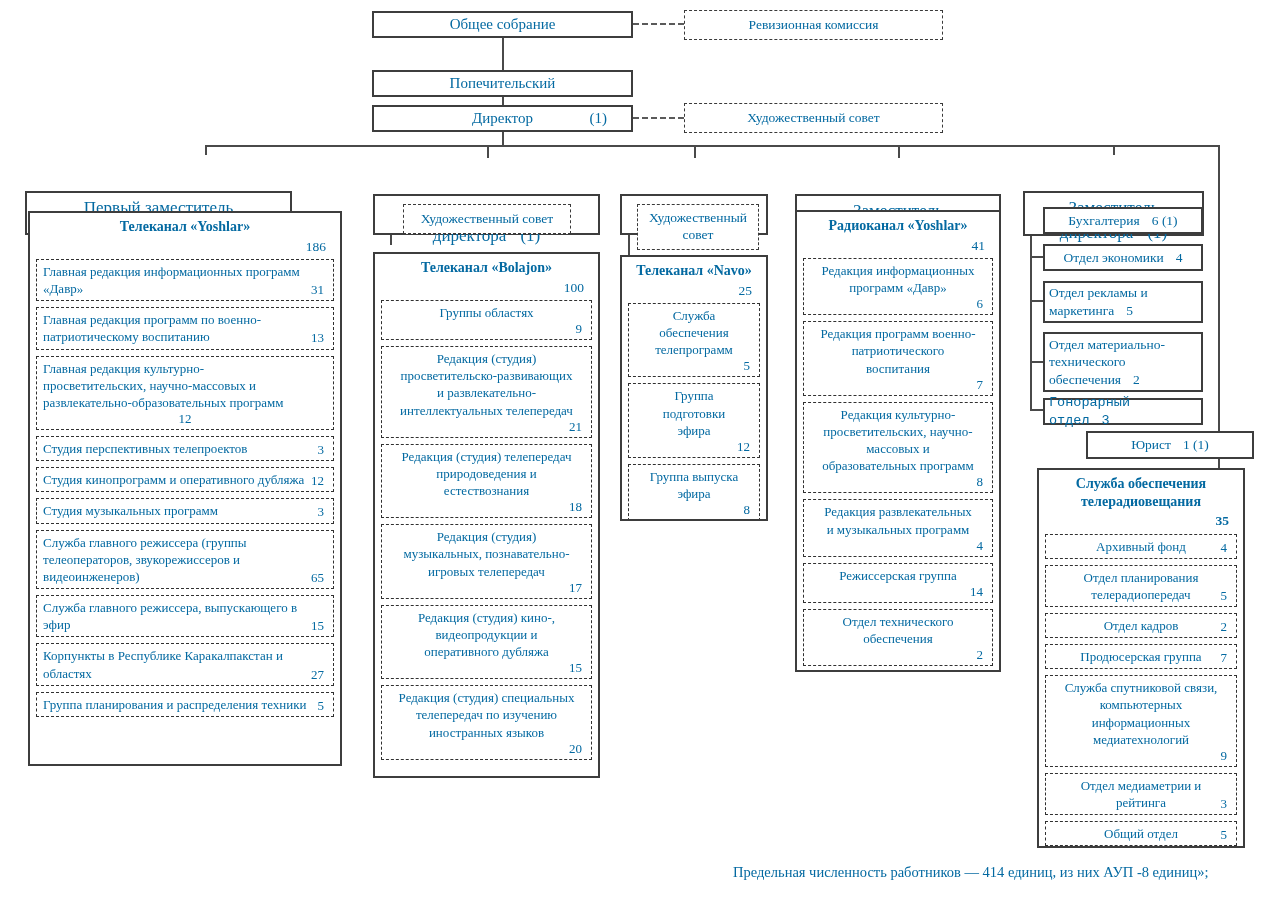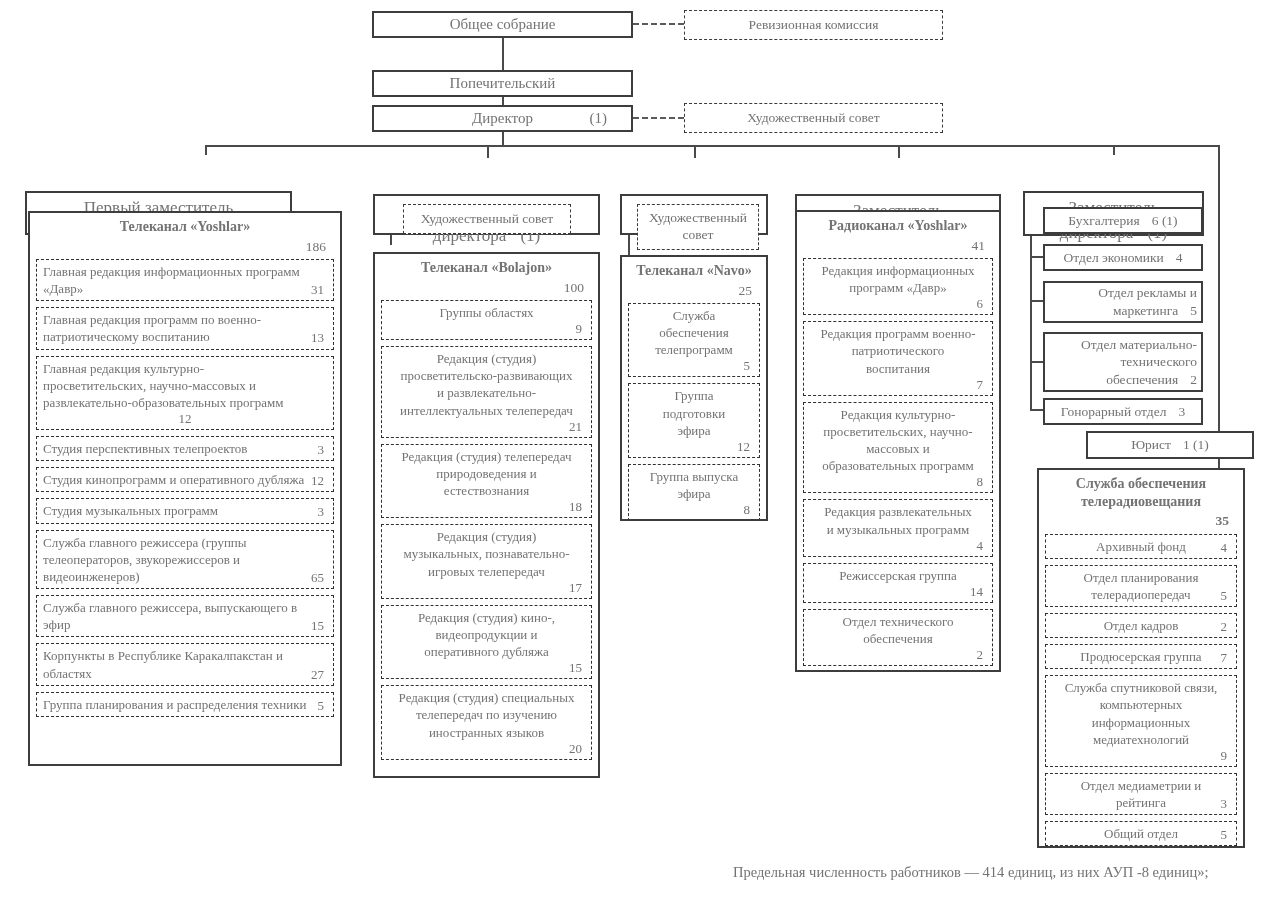--- a/index.html
+++ b/index.html
@@ -5,7 +5,7 @@
   html,body{margin:0;padding:0;background:#fff;}
   *{box-sizing:border-box;}
   .stage{position:relative;width:1269px;height:904px;background:#fff;
-         font-family:"Liberation Serif","DejaVu Serif",serif;color:#737373;overflow:hidden;}
+         font-family:"Liberation Serif","DejaVu Serif",serif;color:#0369a1;overflow:hidden;}
   
   .hl{position:absolute;height:2px;background:#4a4a4a;}
   .vl{position:absolute;width:2px;background:#4a4a4a;}

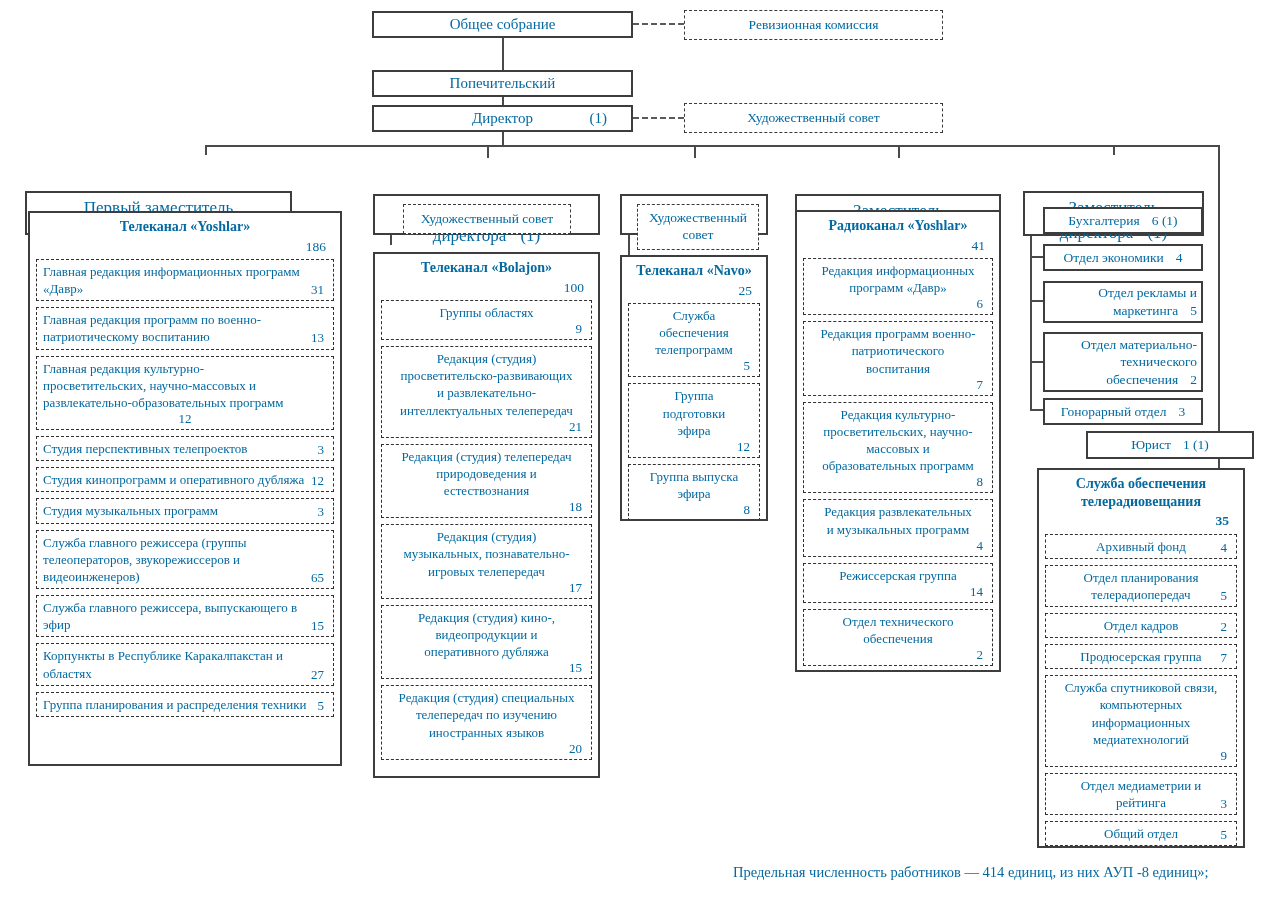--- a/index.html
+++ b/index.html
@@ -37,7 +37,7 @@
   .ibox.numc .num{left:0;right:0;text-align:center;}
   
   .obox{position:absolute;border:2px solid #3d3d3d;background:#fff;display:flex;
-        align-items:center;justify-content:center;font-size:13.5px;text-align:right;line-height:1.3;padding:1px 4px;}
+        align-items:center;justify-content:center;font-size:13.5px;text-align:left;line-height:1.3;padding:1px 4px;}
   .obox .ocount{margin-left:12px;}
   .footer{position:absolute;left:733px;top:864px;font-size:14.5px;}
 </style>

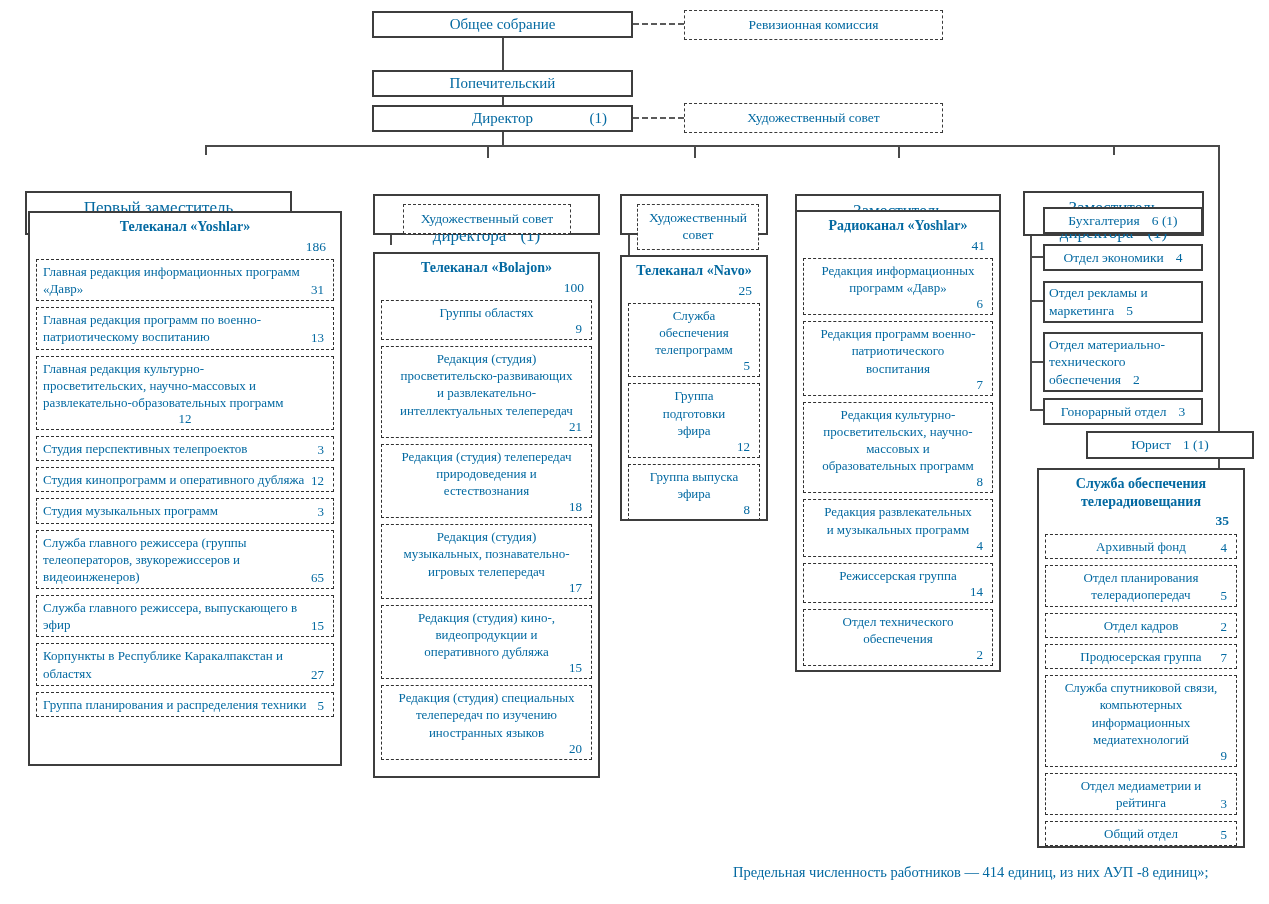--- a/index.html
+++ b/index.html
@@ -172,7 +172,7 @@
   <div class="obox" style="left:1043px;top:332px;width:160px;height:60px;">
     <div><span>Отдел материально-технического обеспечения</span><span class="ocount">2</span></div>
   </div>
-  <div class="obox" style="left:1043px;top:398px;width:160px;height:27px;">
+  <div class="obox" style="left:1043px;top:398px;width:160px;height:27px;font-family:Liberation Mono, monospace;">
     <div><span>Гонорарный отдел</span><span class="ocount">3</span></div>
   </div>
   <div class="obox" style="left:1038px;top:431px;width:168px;height:28px;margin-left:48px;">

